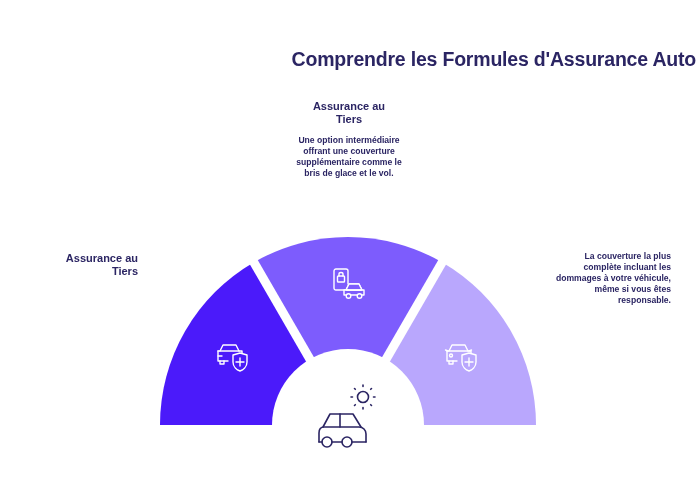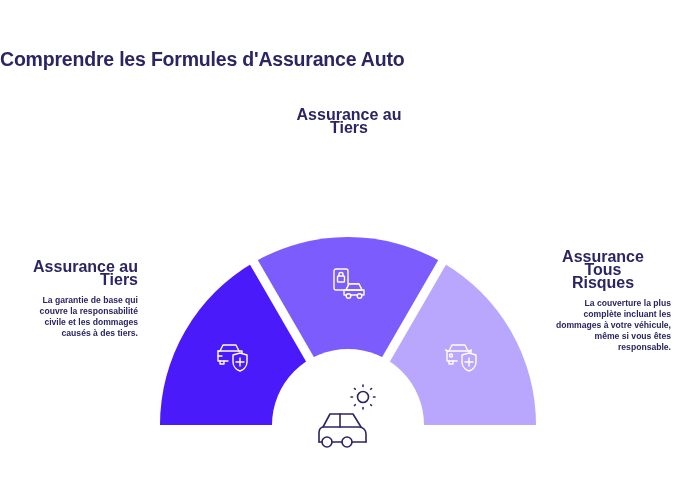--- a/index.html
+++ b/index.html
@@ -4,7 +4,7 @@
 <style>
   html, body { margin: 0; padding: 0; background: #ffffff; }
   body { width: 696px; height: 498px; position: relative; overflow: hidden; font-family: "Liberation Sans", "DejaVu Sans", sans-serif; color: #2a2560; }
-  .title { position: absolute; left: 0; width: 696px; top: 48px; text-align: left; font-size: 19.5px; font-weight: bold; color: #2b2563; letter-spacing: -0.2px; }
+  .title { position: absolute; left: 0; width: 696px; top: 48px; text-align: right; font-size: 19.5px; font-weight: bold; color: #2b2563; letter-spacing: -0.2px; }
   .label-block { position: absolute; }
   .label-title { font-size: 16px; font-weight: bold; line-height: 13px; color: #2b2563; margin-top: 8px; }
   .label-desc { font-size: 8.6px; font-weight: bold; line-height: 11px; color: #2b2563; margin-top: 9px; }

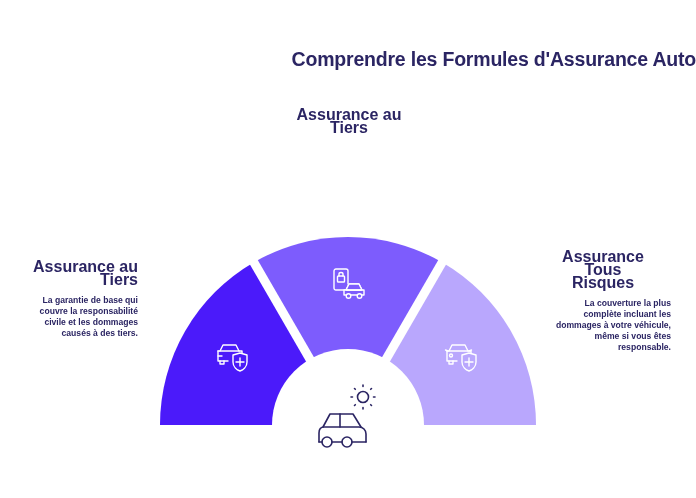--- a/index.html
+++ b/index.html
@@ -6,7 +6,7 @@
   body { width: 696px; height: 498px; position: relative; overflow: hidden; font-family: "Liberation Sans", "DejaVu Sans", sans-serif; color: #2a2560; }
   .title { position: absolute; left: 0; width: 696px; top: 48px; text-align: right; font-size: 19.5px; font-weight: bold; color: #2b2563; letter-spacing: -0.2px; }
   .label-block { position: absolute; }
-  .label-title { font-size: 16px; font-weight: bold; line-height: 13px; color: #2b2563; margin-top: 8px; }
+  .label-title { font-size: 11px; font-weight: bold; line-height: 13px; color: #2b2563; }
   .label-desc { font-size: 8.6px; font-weight: bold; line-height: 11px; color: #2b2563; margin-top: 9px; }
   #lbl-mid { left: 288px; top: 100px; width: 122px; text-align: center; }
   #lbl-left { left: 22px; top: 252px; width: 116px; text-align: right; }

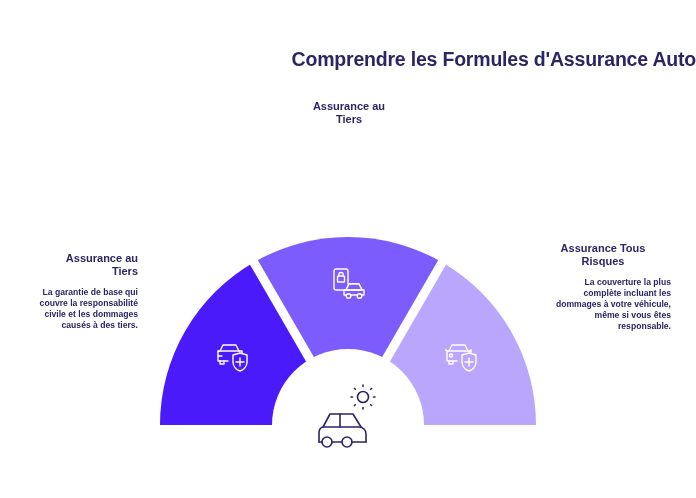--- a/index.html
+++ b/index.html
@@ -33,6 +33,7 @@
     <div>Assurance au</div>
     <div>Tiers</div>
   </div>
+  <div class="label-desc">Une option intermédiaire offrant une couverture supplémentaire comme le bris de glace et le vol.</div>
 </div>
 
 <div class="label-block" id="lbl-right">

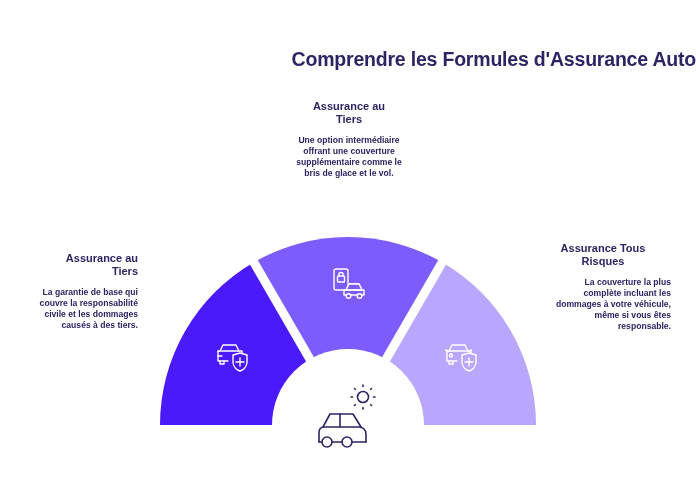--- a/index.html
+++ b/index.html
@@ -37,10 +37,6 @@
 </div>
 
 <div class="label-block" id="lbl-right">
-  <div class="label-title">
-    <div>Assurance Tous</div>
-    <div>Risques</div>
-  </div>
   <div class="label-desc">La couverture la plus complète incluant les dommages à votre véhicule, même si vous êtes responsable.</div>
 </div>
 

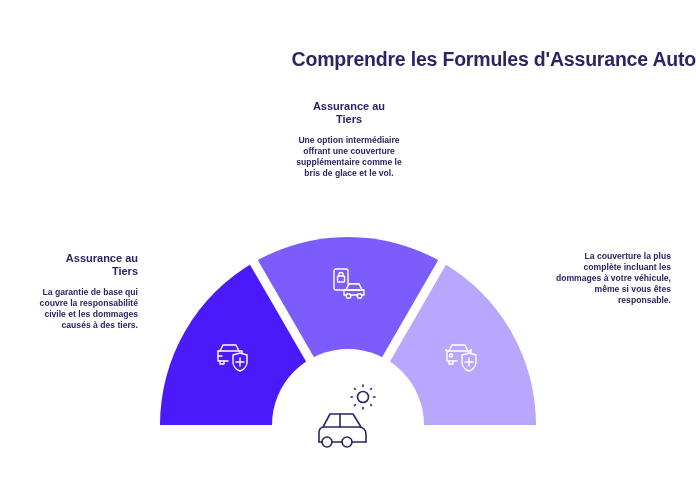--- a/index.html
+++ b/index.html
@@ -25,7 +25,6 @@
     <div>Assurance au</div>
     <div>Tiers</div>
   </div>
-  <div class="label-desc">La garantie de base qui couvre la responsabilité civile et les dommages causés à des tiers.</div>
 </div>
 
 <div class="label-block" id="lbl-mid">

